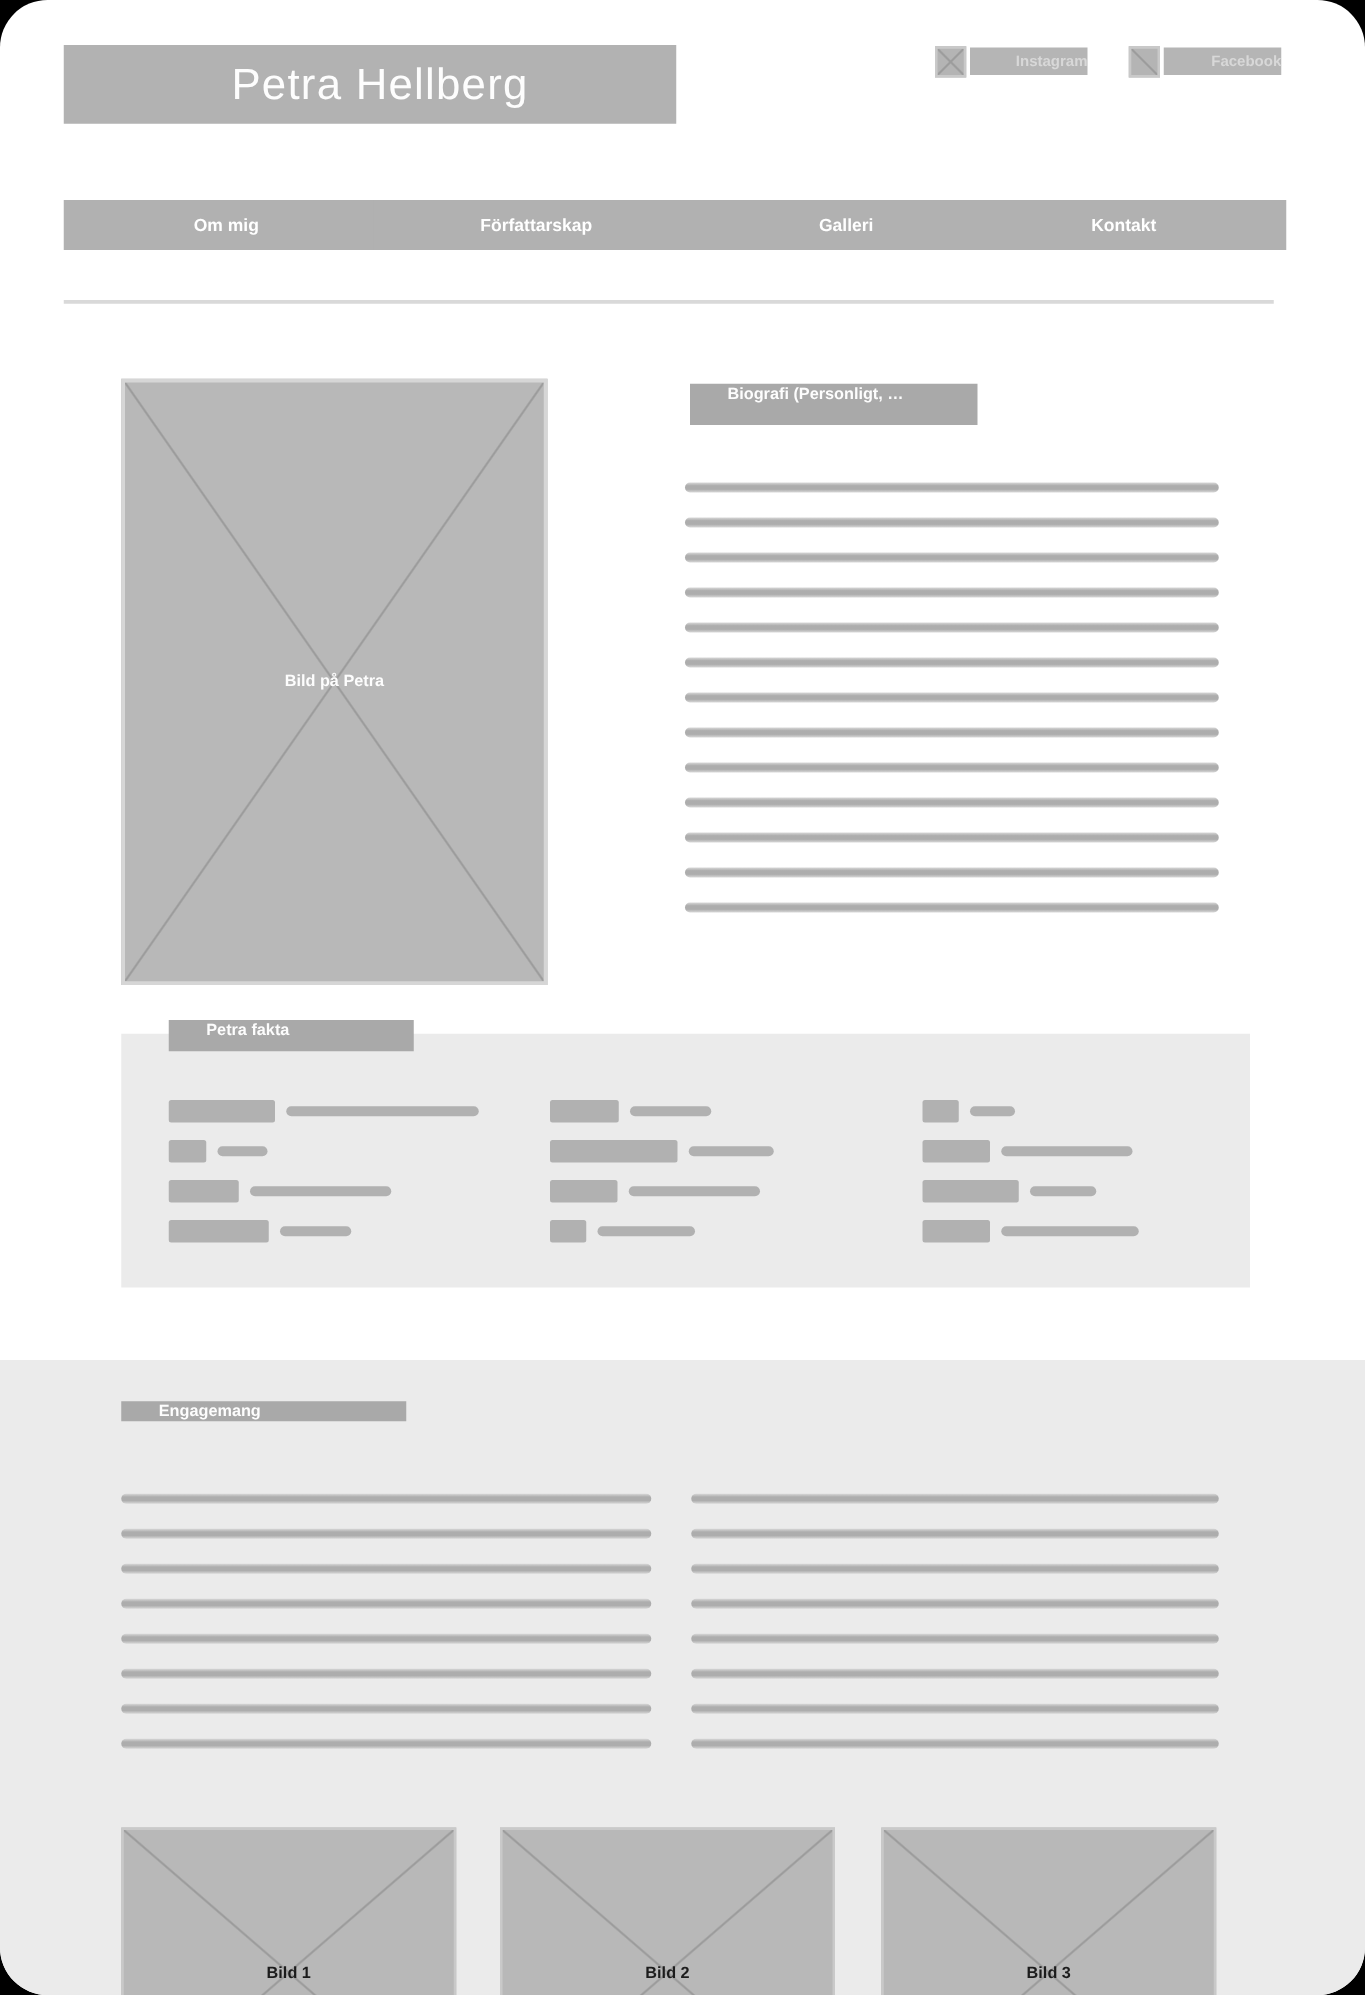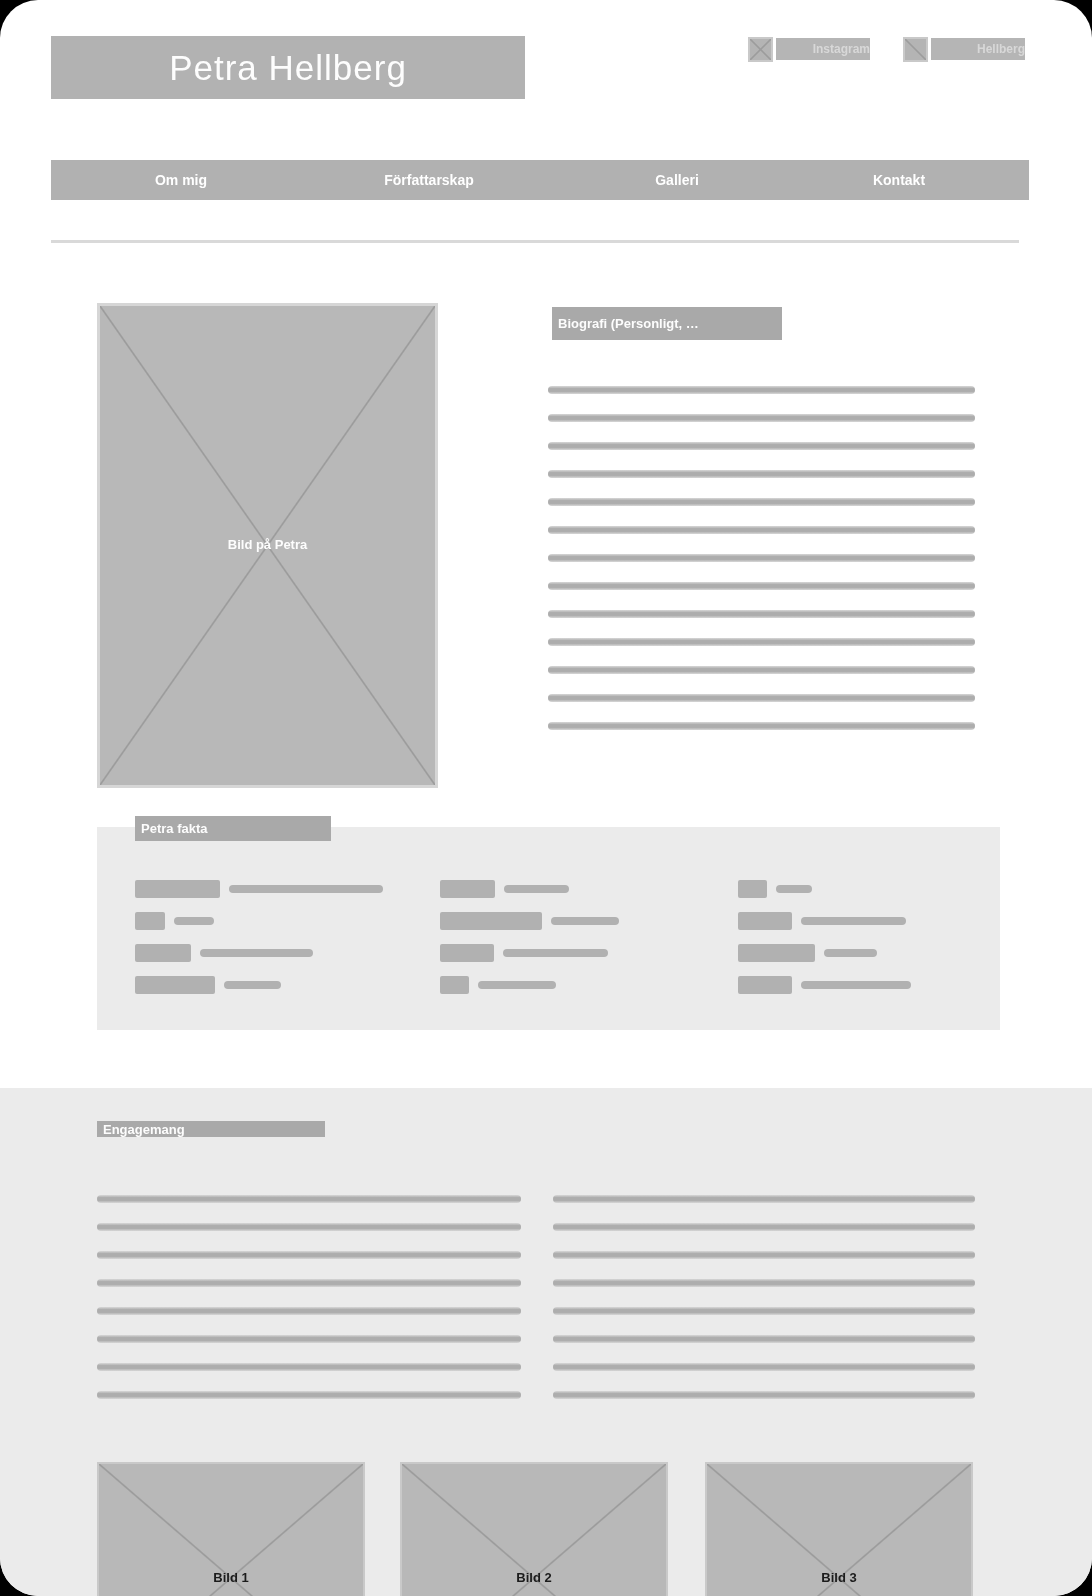--- a/index.html
+++ b/index.html
@@ -14,7 +14,7 @@
   .title-box {
     left:51px; top:36px; width:474px; height:63px; background:#b2b2b2;
     display:flex; align-items:center; justify-content:center;
-    color:#fdfdfd; font-size:35px; font-weight:400; letter-spacing:1px;
+    color:#fdfdfd; font-size:35px; font-weight:400; letter-spacing:1px;padding-left:16px;
   }
   .icon-sq {
     width:25px; height:25px; top:37px; background:#b4b4b4;

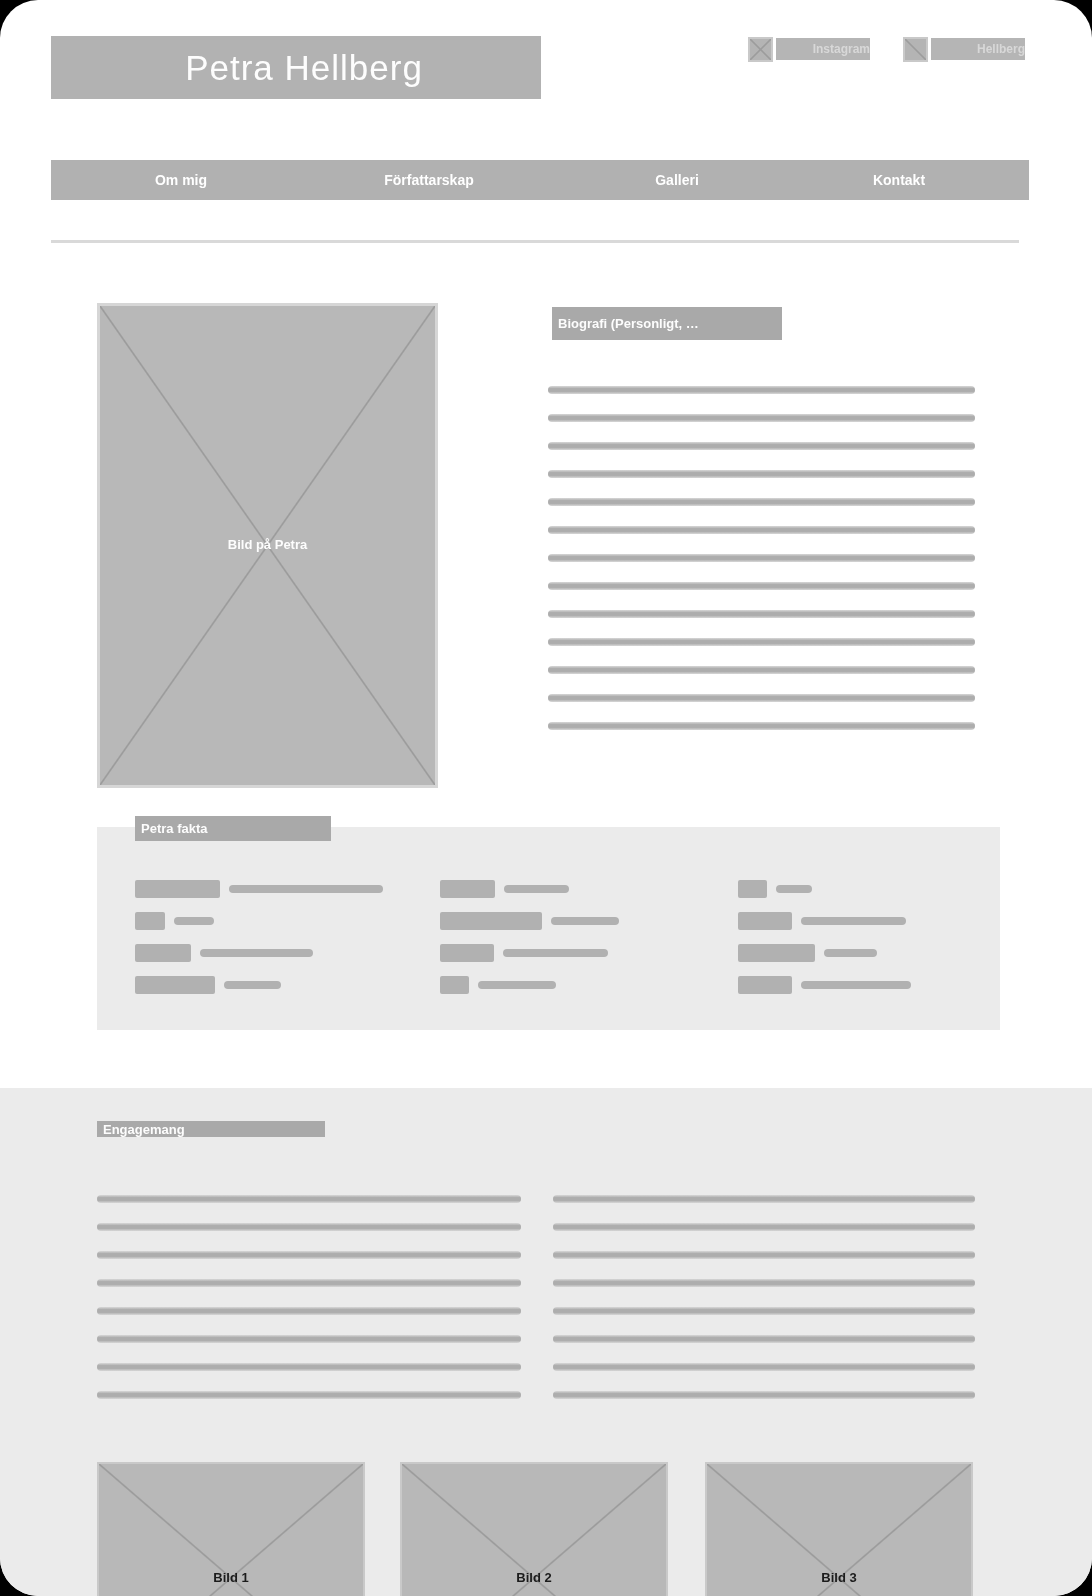--- a/index.html
+++ b/index.html
@@ -117,7 +117,7 @@
   </div>
   <div class="abs icon-sq x-single" id="fb-icon"></div>
   <div class="abs social-btn" id="fb-btn">
-    <span>Hellberg</span>
+    <span>Facebook</span>
   </div>
 
   <div class="abs nav-btn" id="nav-0">

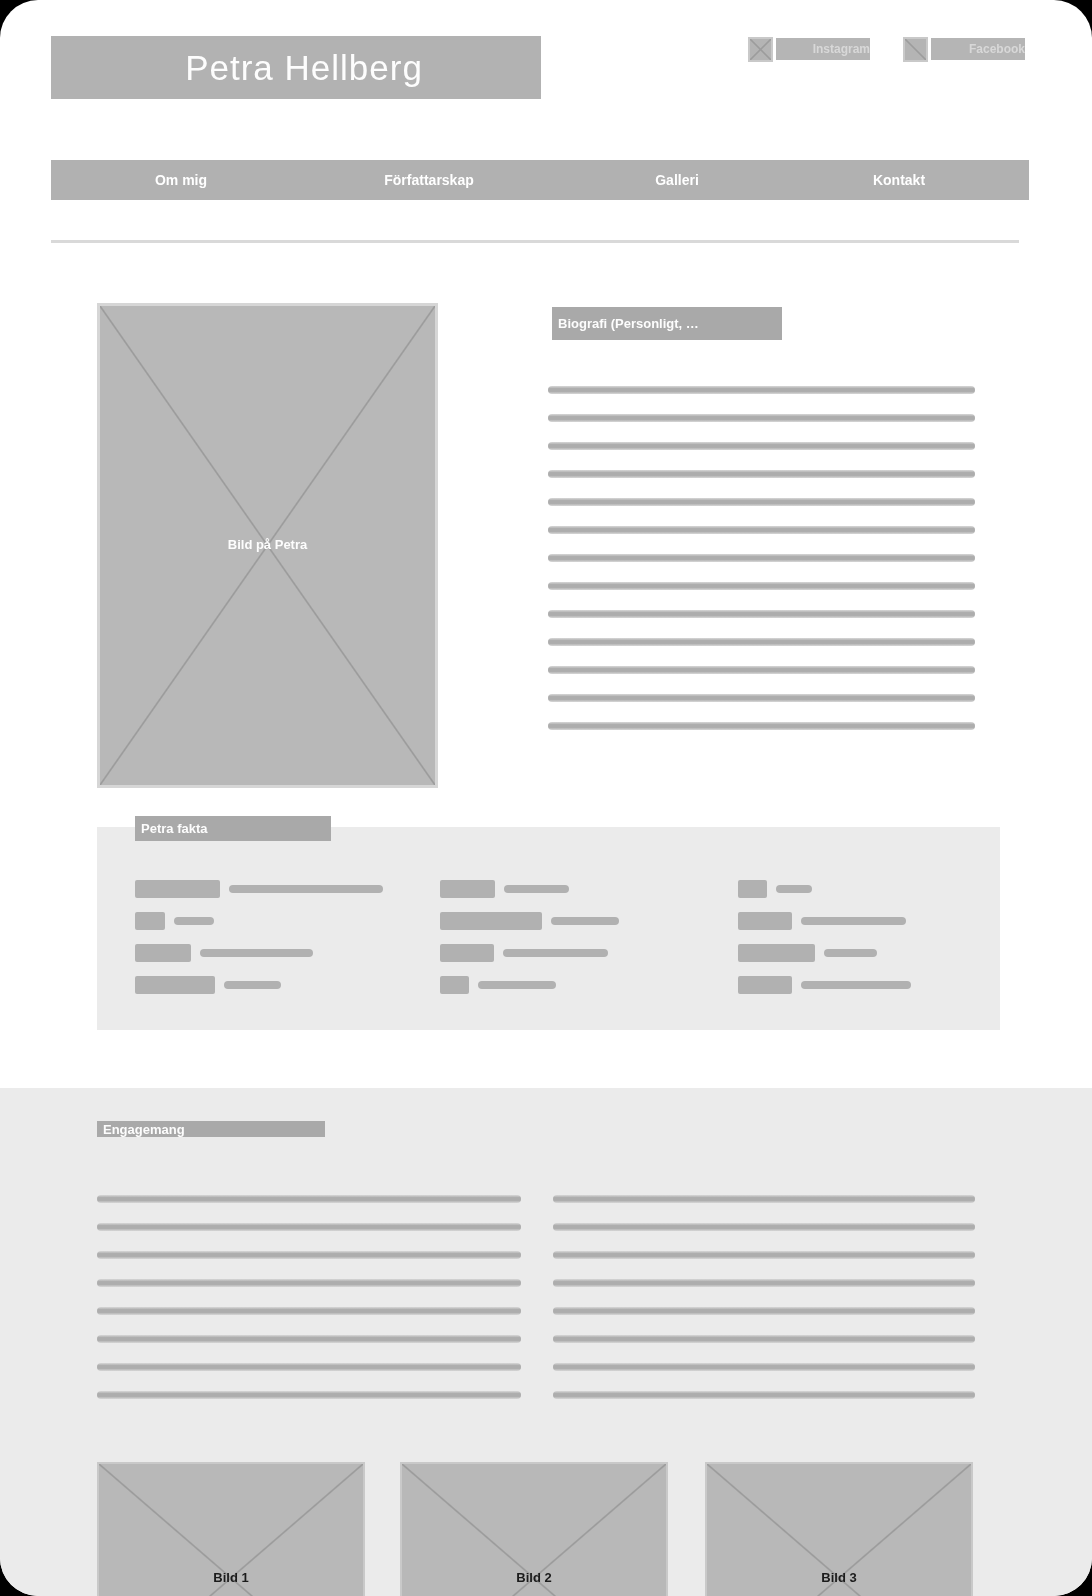--- a/index.html
+++ b/index.html
@@ -63,7 +63,7 @@
   
   .label-box {
     background:#a9a9a9; color:#fdfdfd; font-size:13px; font-weight:bold;
-    box-sizing:border-box; padding-left:6px; display:flex; align-items:center;
+    box-sizing:border-box; padding-left:30px; display:flex; 
   }
   .bio-heading        { left:552px; top:307px; width:230px; height:33px; }
   .facts-heading      { left:135px; top:816px; width:196px; height:25px; }

